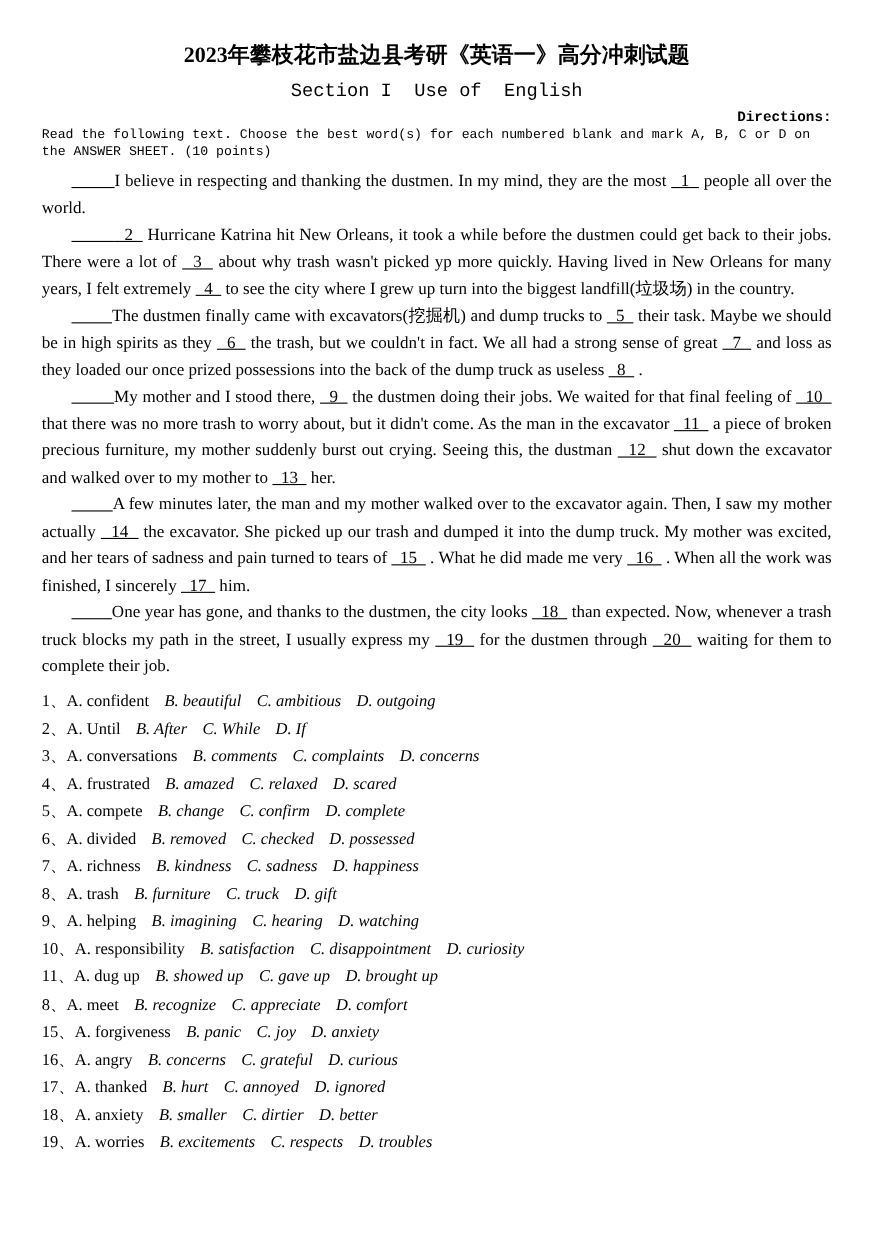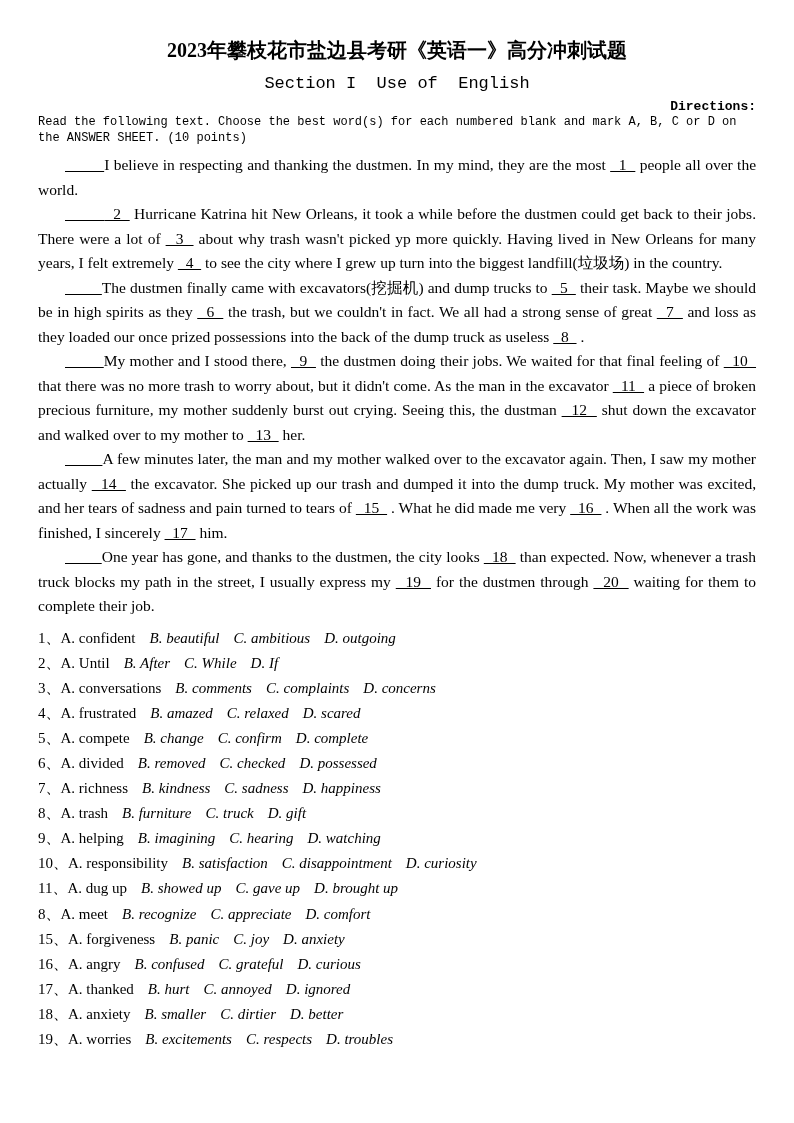--- a/index.html
+++ b/index.html
@@ -97,7 +97,7 @@
       <div class="question"><span class="qlabel">11、</span><span class="opt">A. dug up</span><span class="opt">B. showed up</span><span class="opt">C. gave up</span><span class="opt">D. brought up</span></div>
       <div class="question"><span class="qlabel">8、</span><span class="opt">A. meet</span><span class="opt">B. recognize</span><span class="opt">C. appreciate</span><span class="opt">D. comfort</span></div>
       <div class="question"><span class="qlabel">15、</span><span class="opt">A. forgiveness</span><span class="opt">B. panic</span><span class="opt">C. joy</span><span class="opt">D. anxiety</span></div>
-      <div class="question"><span class="qlabel">16、</span><span class="opt">A. angry</span><span class="opt">B. confused</span><span class="opt">C. grateful</span><span class="opt">D. curious</span></div>
+      <div class="question"><span class="qlabel">16、</span><span class="opt">A. angry</span><span class="opt">B. concerns</span><span class="opt">C. grateful</span><span class="opt">D. curious</span></div>
       <div class="question"><span class="qlabel">17、</span><span class="opt">A. thanked</span><span class="opt">B. hurt</span><span class="opt">C. annoyed</span><span class="opt">D. ignored</span></div>
       <div class="question"><span class="qlabel">18、</span><span class="opt">A. anxiety</span><span class="opt">B. smaller</span><span class="opt">C. dirtier</span><span class="opt">D. better</span></div>
       <div class="question"><span class="qlabel">19、</span><span class="opt">A. worries</span><span class="opt">B. excitements</span><span class="opt">C. respects</span><span class="opt">D. troubles</span></div>

